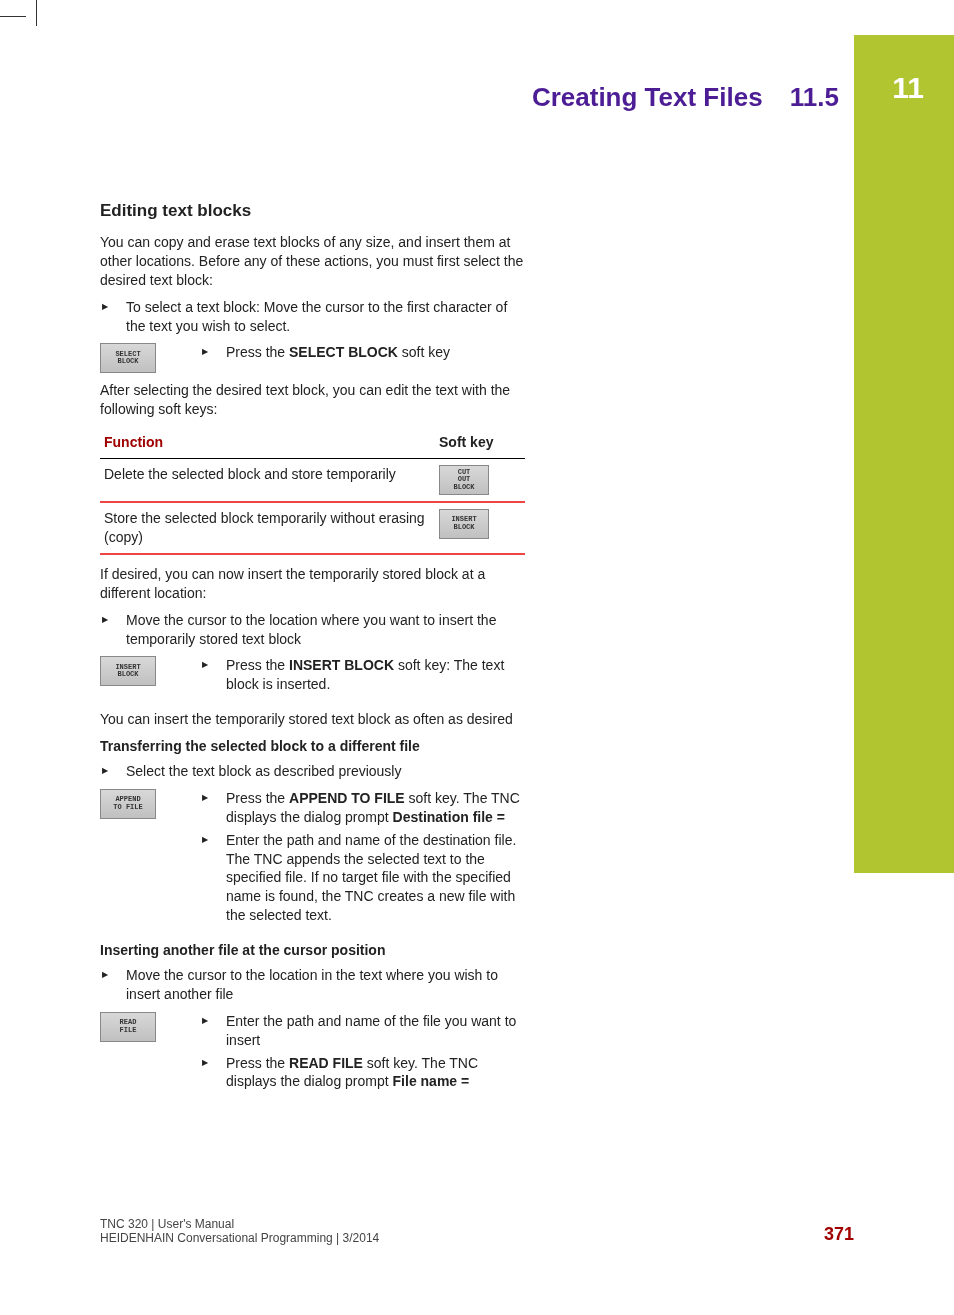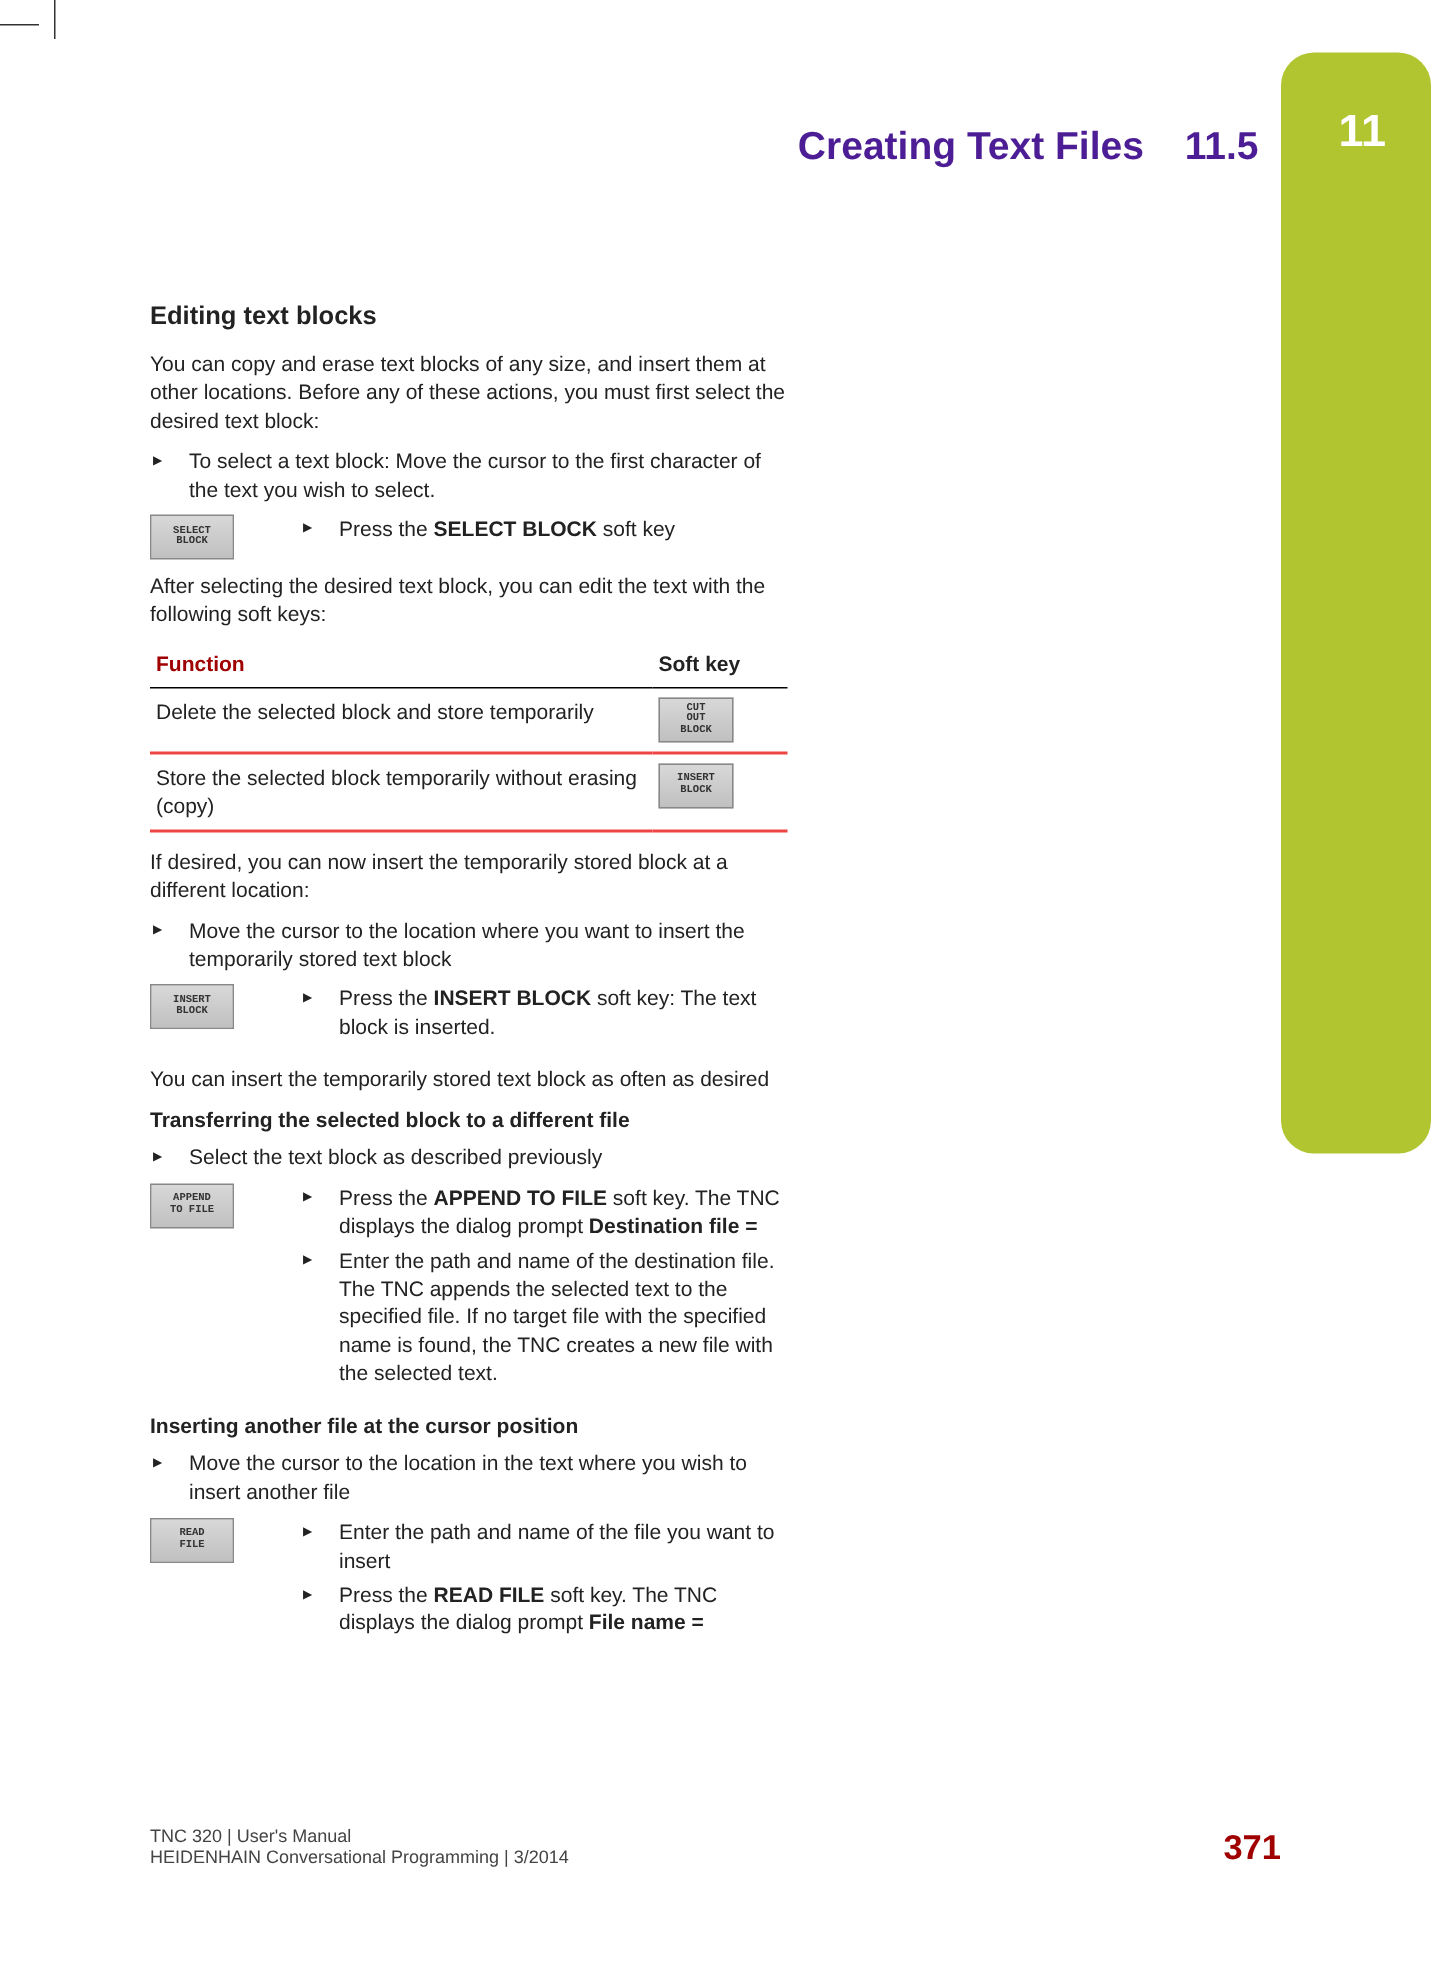--- a/index.html
+++ b/index.html
@@ -5,7 +5,7 @@
   * { margin: 0; padding: 0; box-sizing: border-box; }
   html, body { width: 954px; height: 1315px; background: #fff; font-family: Arial, Helvetica, sans-serif; color: #222; position: relative; }
   .page { position: relative; width: 954px; height: 1315px; }
-  .color-tab { position: absolute; top: 35px; right: 0; width: 100px; height: 734px; background: #b0c530; z-index: 2; border-radius: 22px; }
+  .color-tab { position: absolute; top: 35px; right: 0; width: 100px; height: 838px; background: #b0c530; z-index: 2; }
   .color-tab .chap { color: #fff; font-weight: 700; font-size: 30px; position: absolute; top: 36px; right: 30px; }
   .crop-h { position: absolute; top: -2px; left: 36px; height: 28px; border-left: 1px solid #333; }
   .crop-v { position: absolute; top: 16px; left: -2px; width: 28px; border-top: 1px solid #333; }

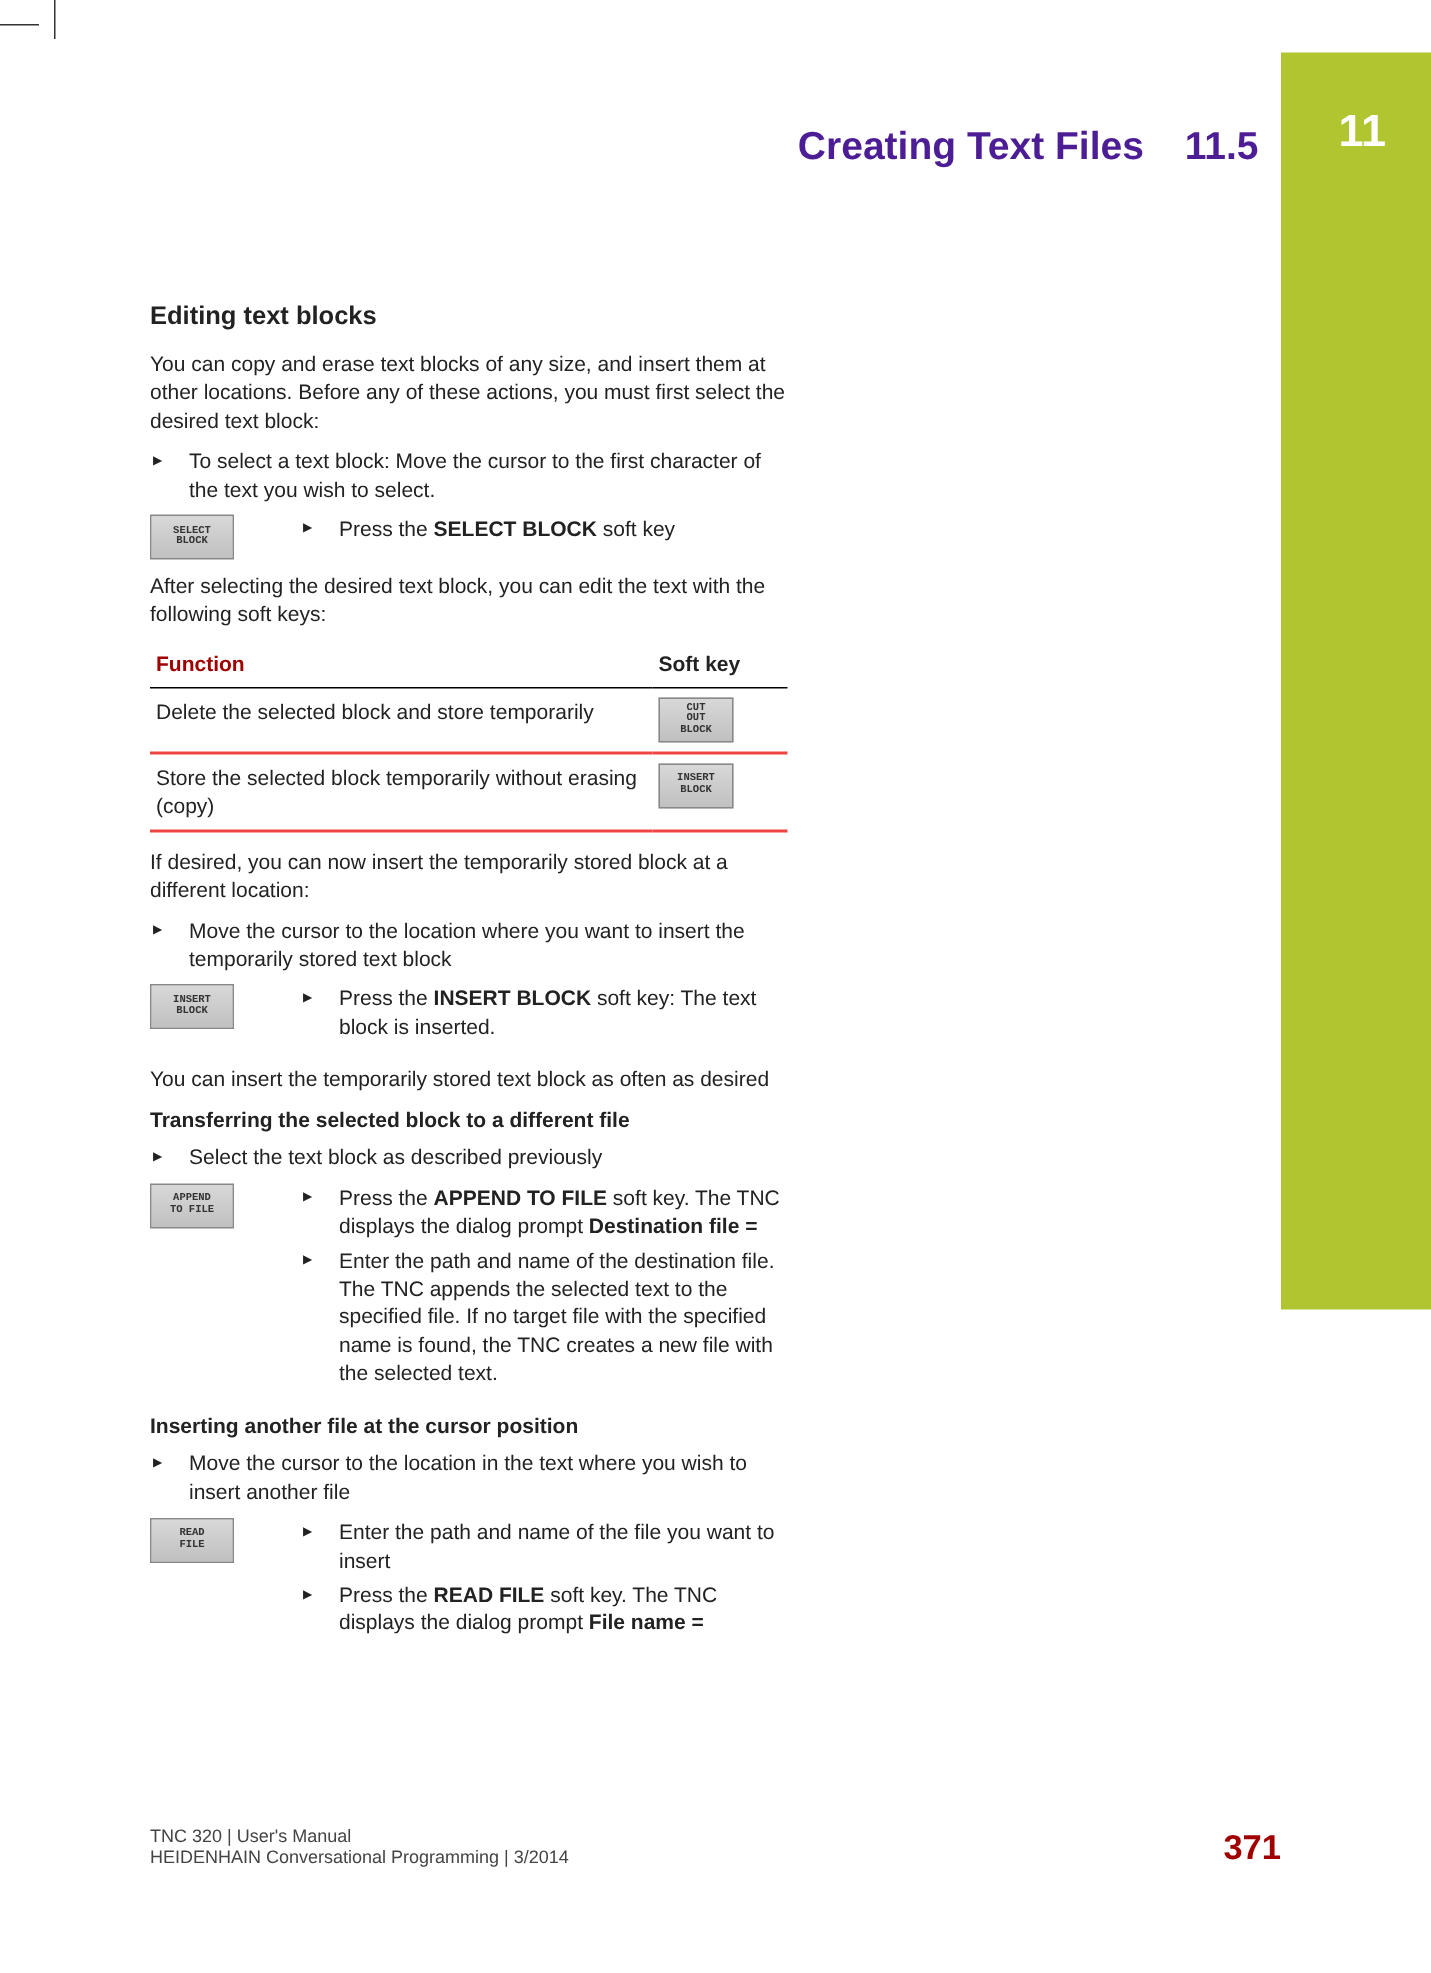--- a/index.html
+++ b/index.html
@@ -30,7 +30,7 @@
   .tbl td.skcell { width: 90px; }
   .subhead { font-weight: 700; margin-top: 6px; margin-bottom: 6px; }
   .footer { position: absolute; bottom: 70px; left: 100px; right: 100px; font-size: 12px; color: #444; }
-  .footer .pn { position: absolute; right: 0; bottom: 0; font-weight: 700; font-size: 23px; }
+  .footer .pn { position: absolute; right: 0; bottom: 0; font-weight: 700; font-size: 18px; }
 </style>
 </head>
 <body>

